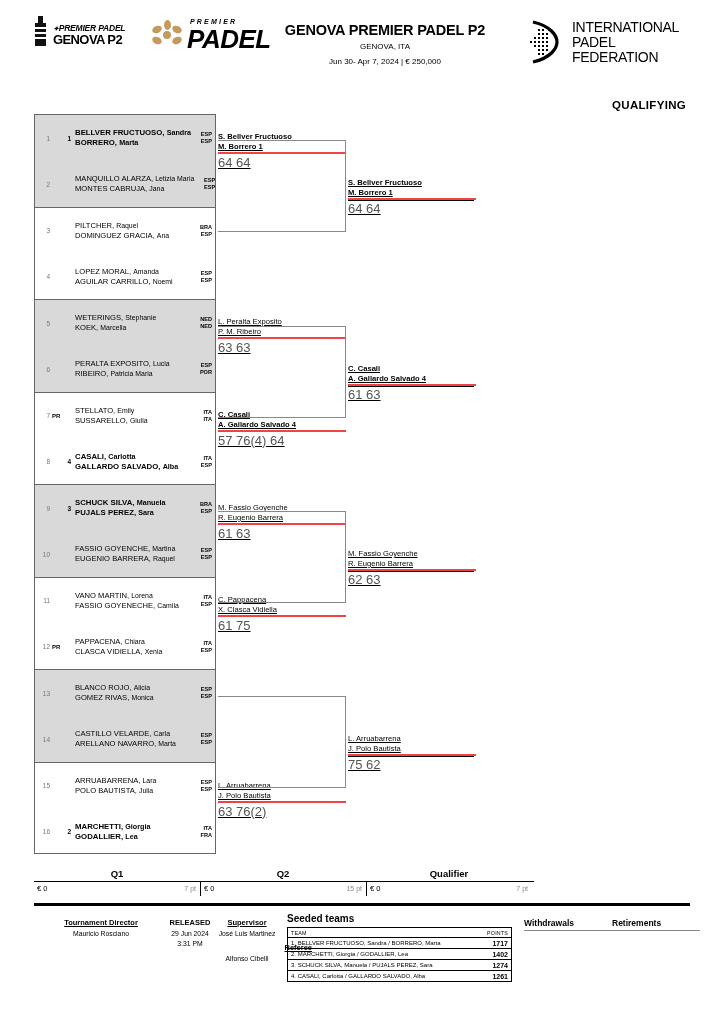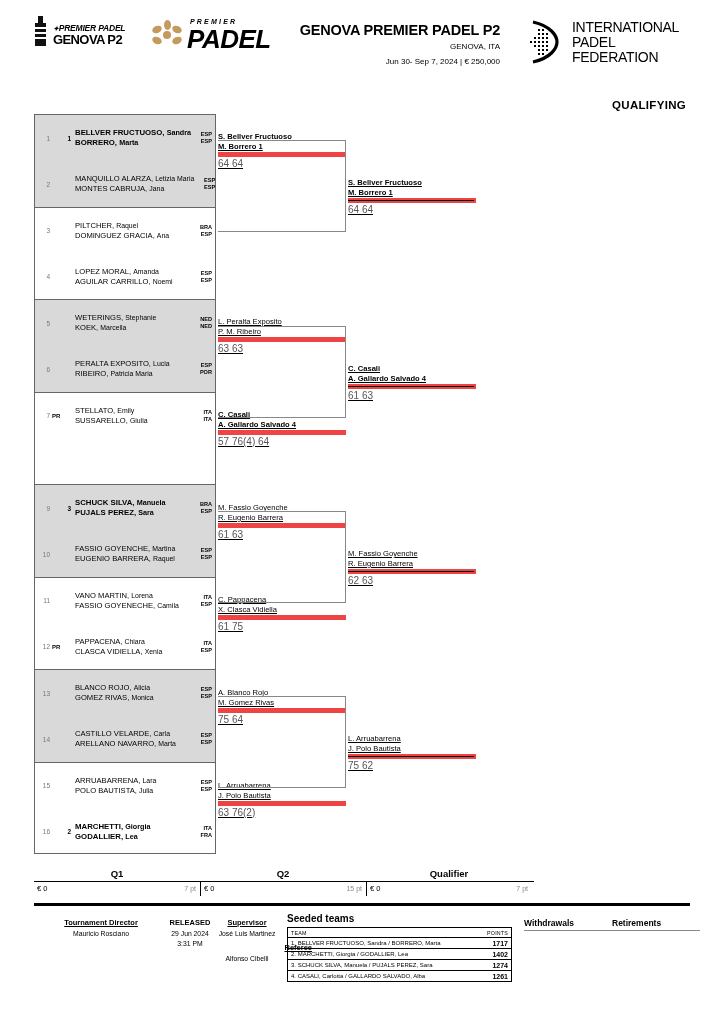--- a/index.html
+++ b/index.html
@@ -61,7 +61,7 @@
   }
 
   .title-block {
-    position: absolute; left: 250px; top: 22px; width: 250px; text-align: right;
+    position: absolute; left: 260px; top: 22px; width: 250px; text-align: center;
   }
   .ev-title { font-size: 14.5px; font-weight: bold; letter-spacing: -0.2px; }
   .ev-city { font-size: 8px; margin-top: 4px; }

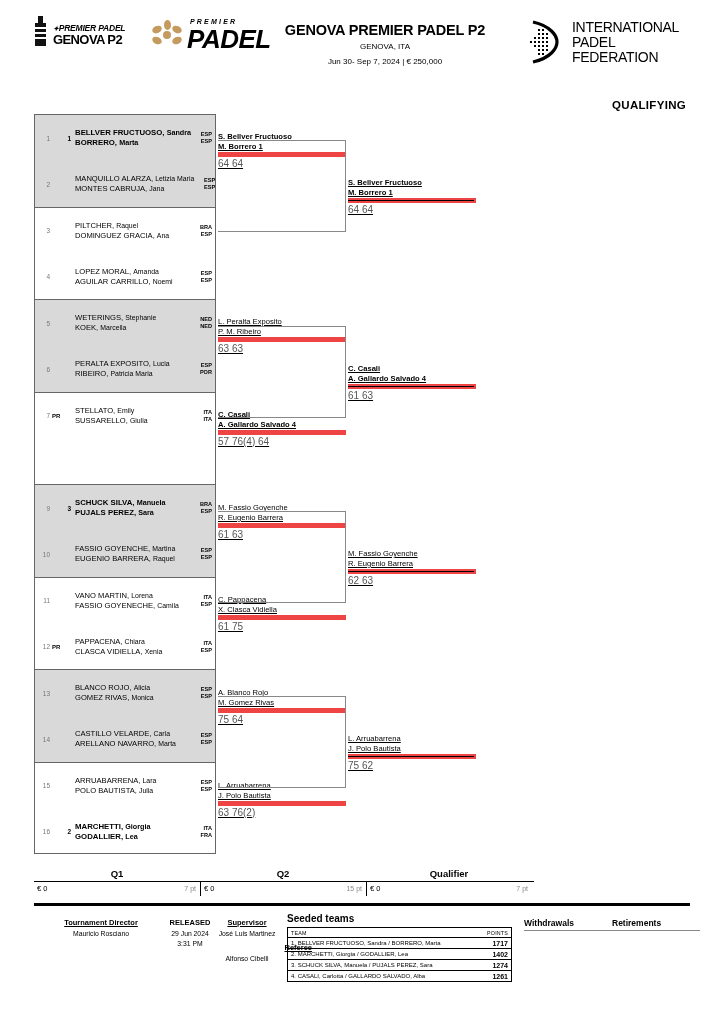--- a/index.html
+++ b/index.html
@@ -205,7 +205,7 @@
   <div class="title-block">
     <div class="ev-title">GENOVA PREMIER PADEL P2</div>
     <div class="ev-city">GENOVA, ITA</div>
-    <div class="ev-dates">Jun 30- Sep 7, 2024  |  € 250,000</div>
+    <div class="ev-dates">Jun 30- Apr 7, 2024  |  € 250,000</div>
   </div>
 
   <div class="logo-ipf">

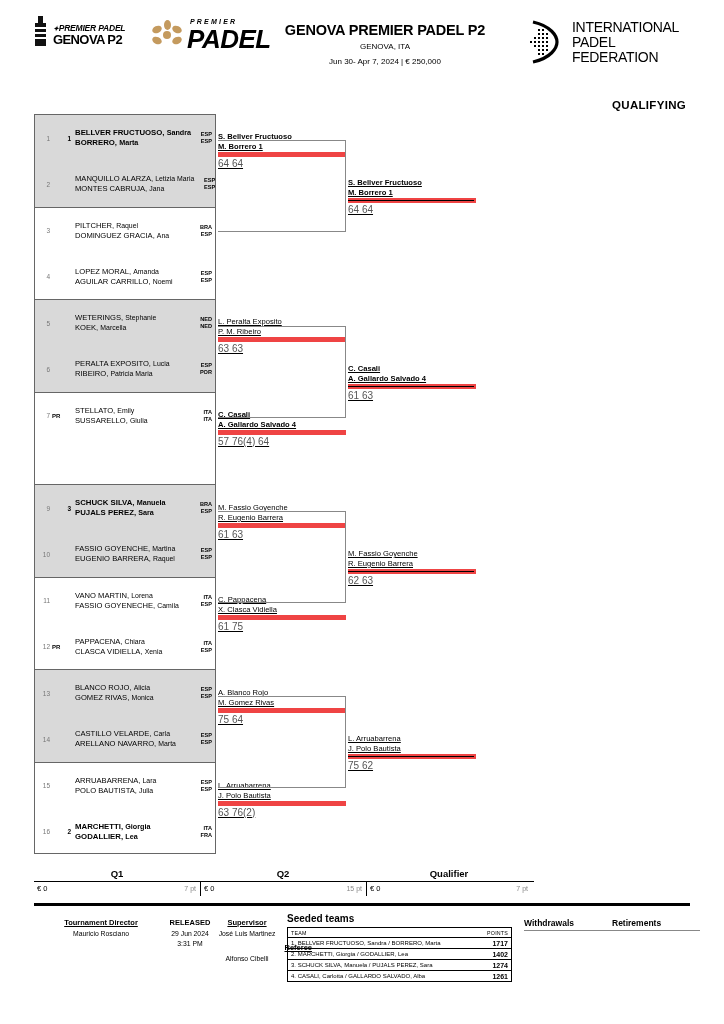--- a/index.html
+++ b/index.html
@@ -119,7 +119,7 @@
   .m-line { font-size: 7.6px; white-space: nowrap; }
   .m-line.bold { font-weight: bold; }
   .m-score {
-    font-size: 10px; color: #555; border-top: 5px solid #ef4444;
+    font-size: 13px; color: #555; border-top: 2px solid #ef4444;
     padding-top: 0.5px; margin-top: 0.5px;
   }
 

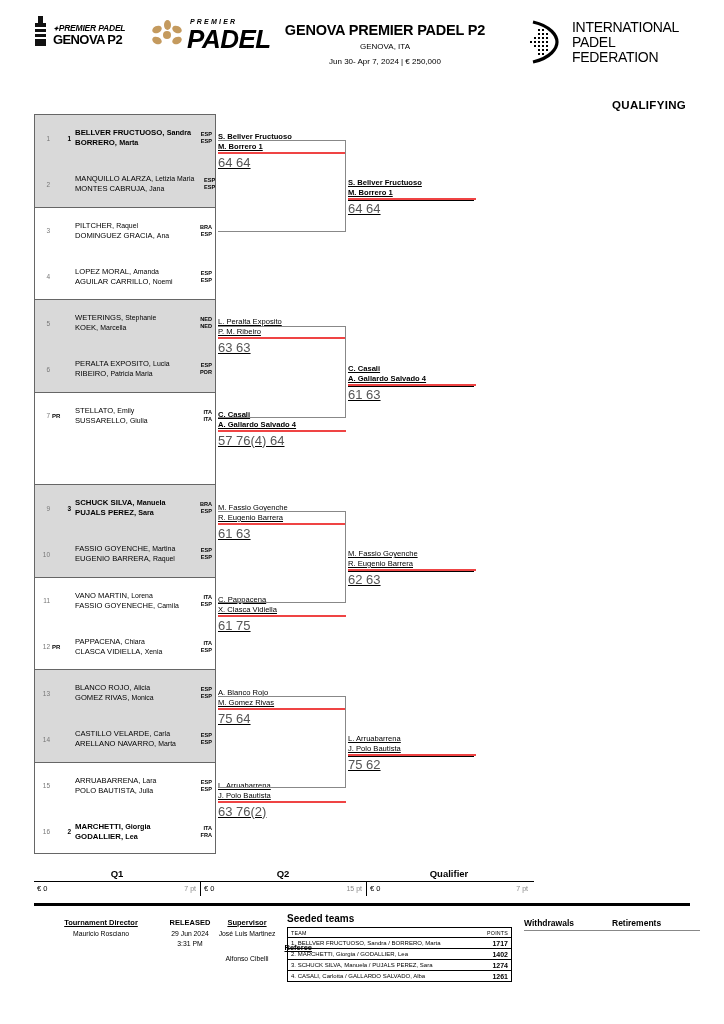--- a/index.html
+++ b/index.html
@@ -349,6 +349,19 @@
             <div class="cc">ITA</div>
           </div>
         </div>
+        <div class="q1-team bot">
+          <div class="seed-no">8</div>
+          <div class="pr-tag"></div>
+          <div class="seed-rank">4</div>
+          <div class="names">
+            <div class="nm bold">CASALI, <span class="first">Carlotta</span></div>
+            <div class="nm bold">GALLARDO SALVADO, <span class="first">Alba</span></div>
+          </div>
+          <div class="ctry">
+            <div class="cc">ITA</div>
+            <div class="cc">ESP</div>
+          </div>
+        </div>
       </div>
       <div class="q1-pair shaded">
         <div class="q1-team top">

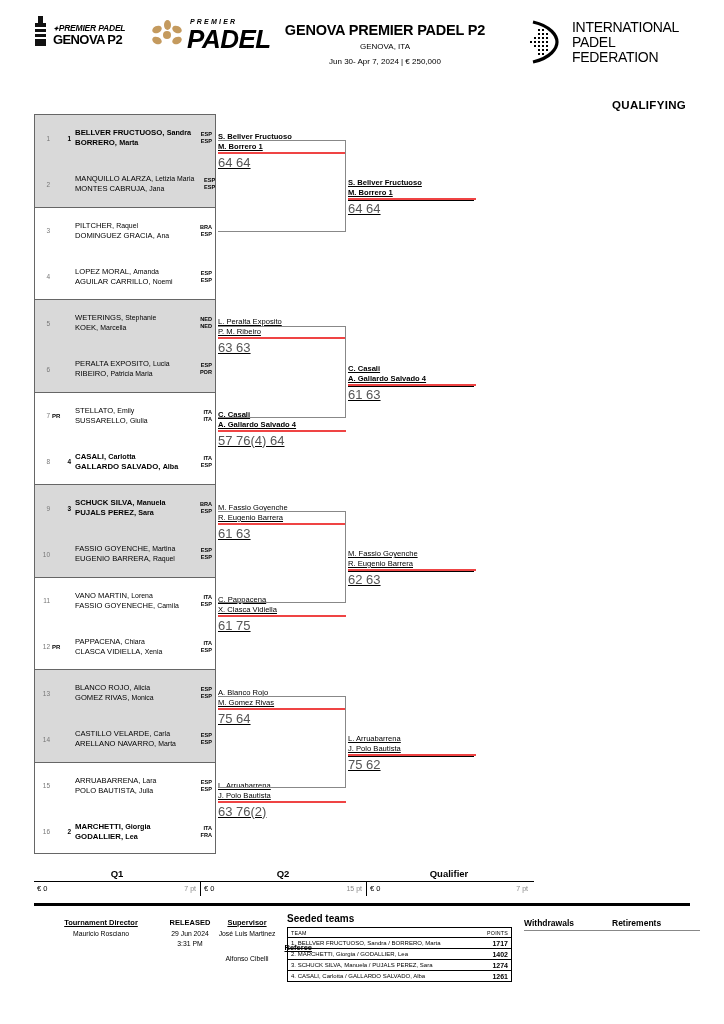--- a/index.html
+++ b/index.html
@@ -513,13 +513,6 @@
       </div>
       <div class="m-score">61 75</div>
     </div>
-    <div class="m-box" style="left: 218px; top: 574px; width: 128px;">
-      <div class="m-names">
-        <div class="m-line">A. Blanco Rojo</div>
-        <div class="m-line">M. Gomez Rivas</div>
-      </div>
-      <div class="m-score">75 64</div>
-    </div>
     <div class="m-box" style="left: 218px; top: 667px; width: 128px;">
       <div class="m-names">
         <div class="m-line">L. Arruabarrena</div>

